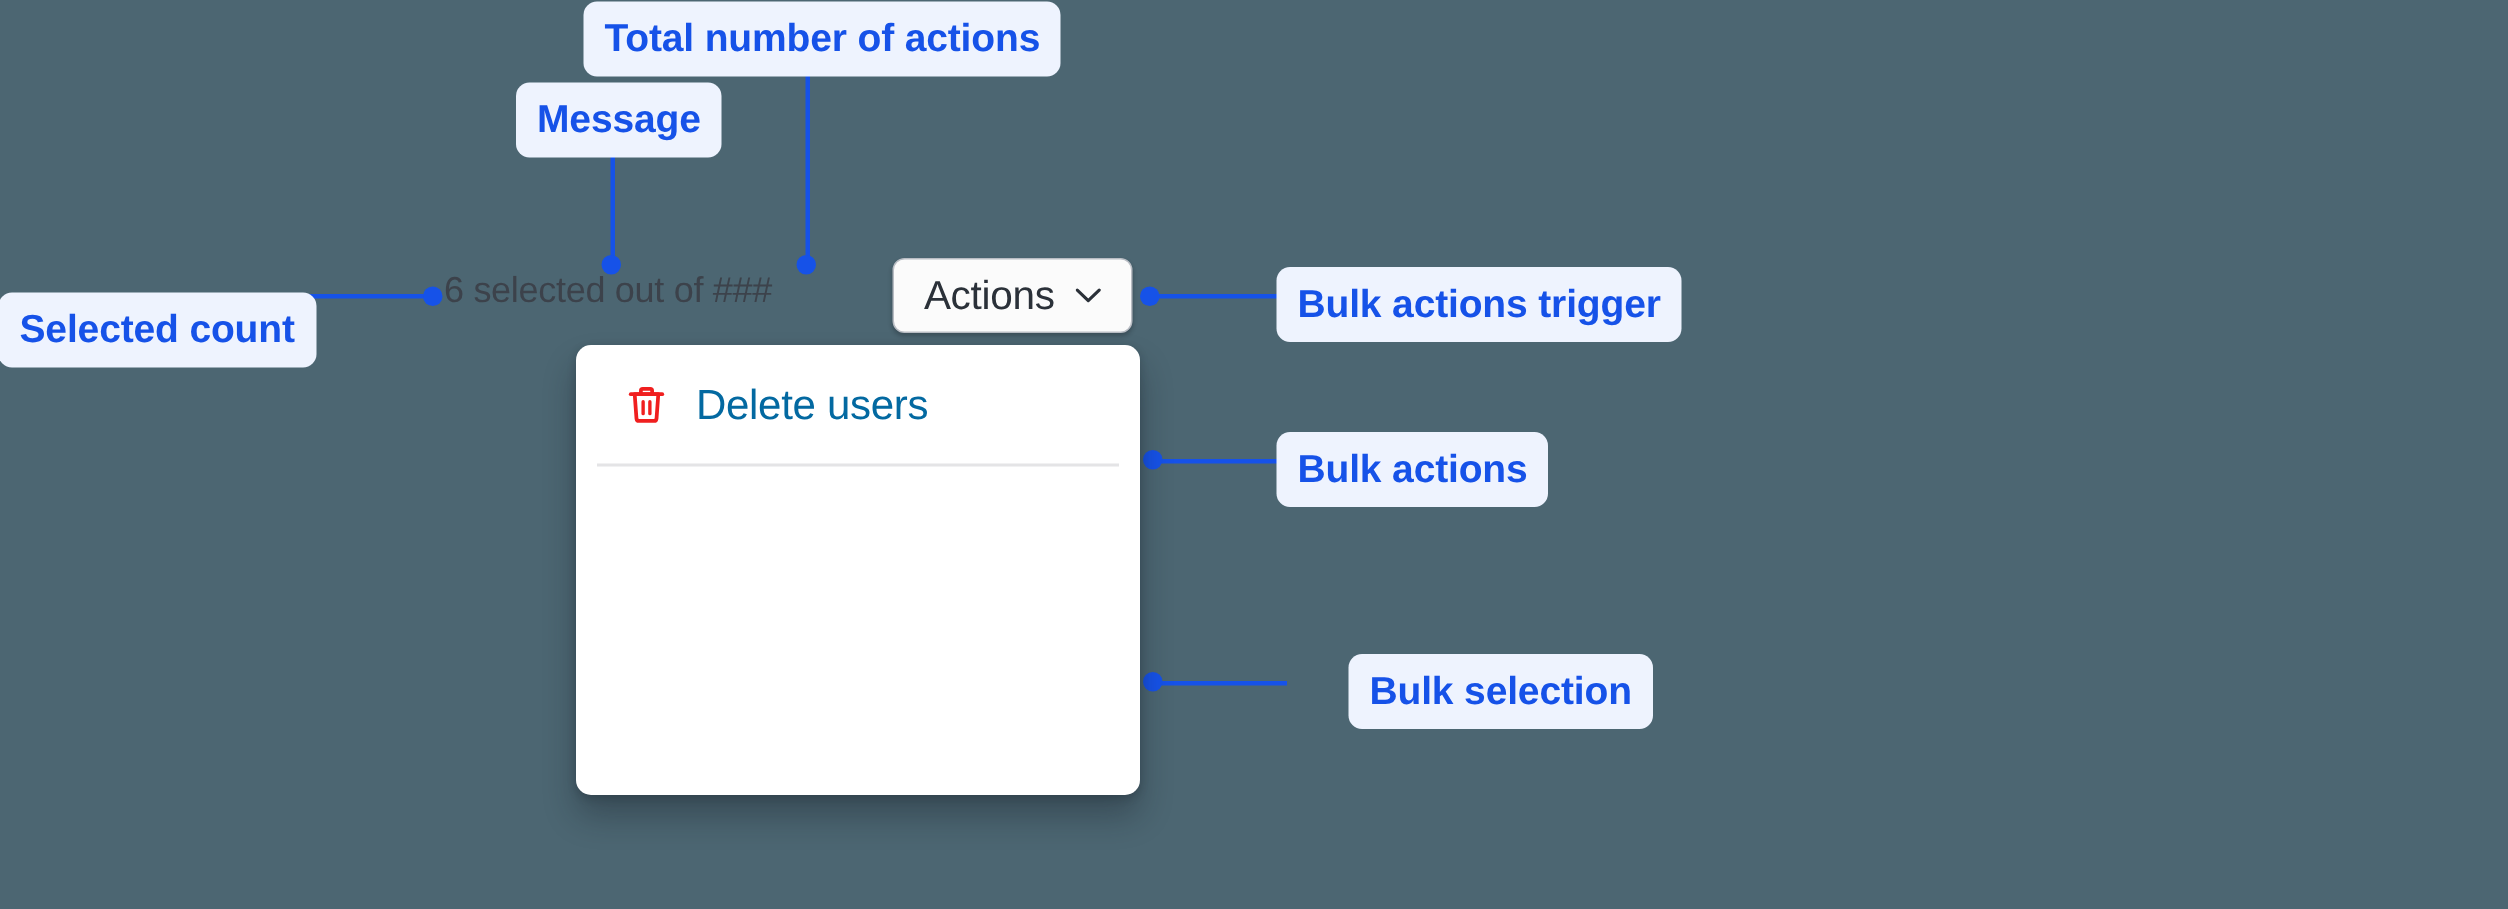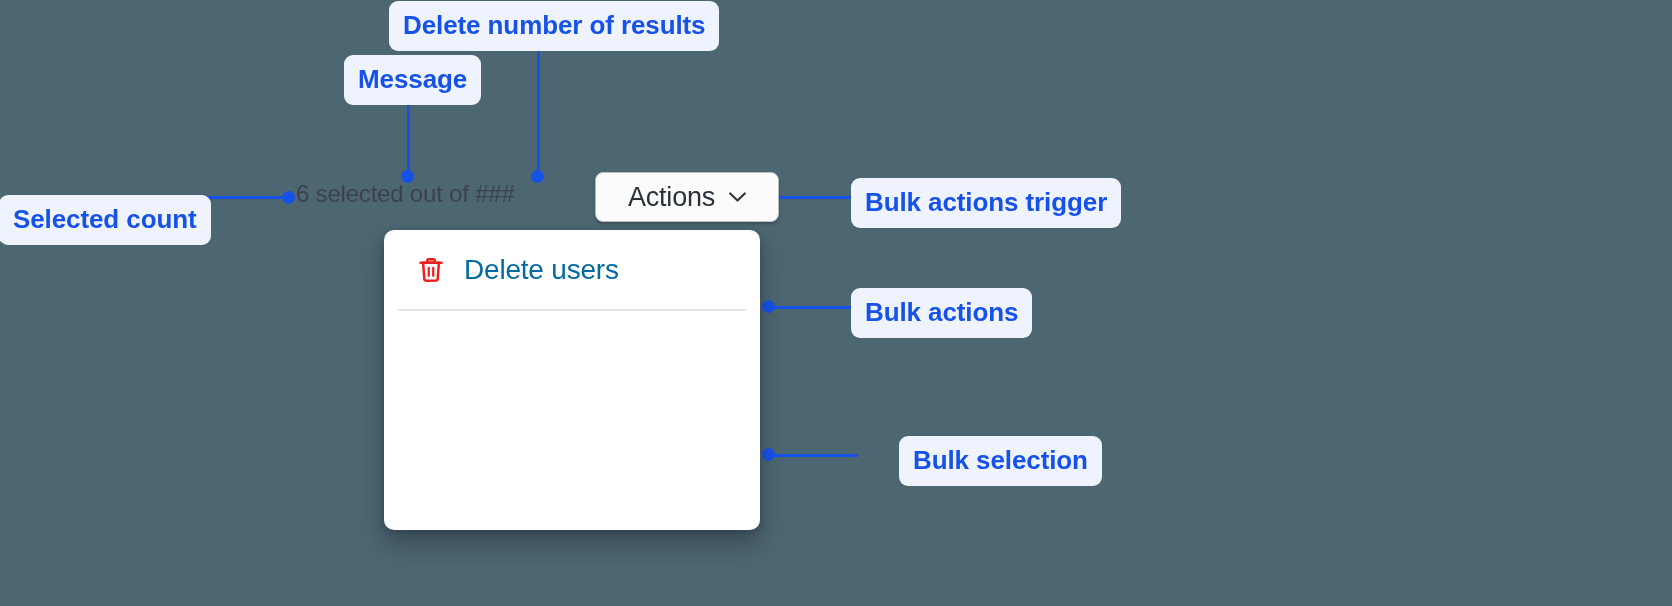--- a/index.html
+++ b/index.html
@@ -154,7 +154,7 @@
 <div class="conn-h" style="left:768px; top:454px; width:90px;"></div>
 <div class="dot" style="left:762px; top:448px;"></div>
 
-<div class="callout" style="left:389px; top:1px;">Delete number of results</div>
+<div class="callout" style="left:389px; top:1px;">Total number of actions</div>
 
 <div class="callout" style="left:344px; top:55px;">Message</div>
 

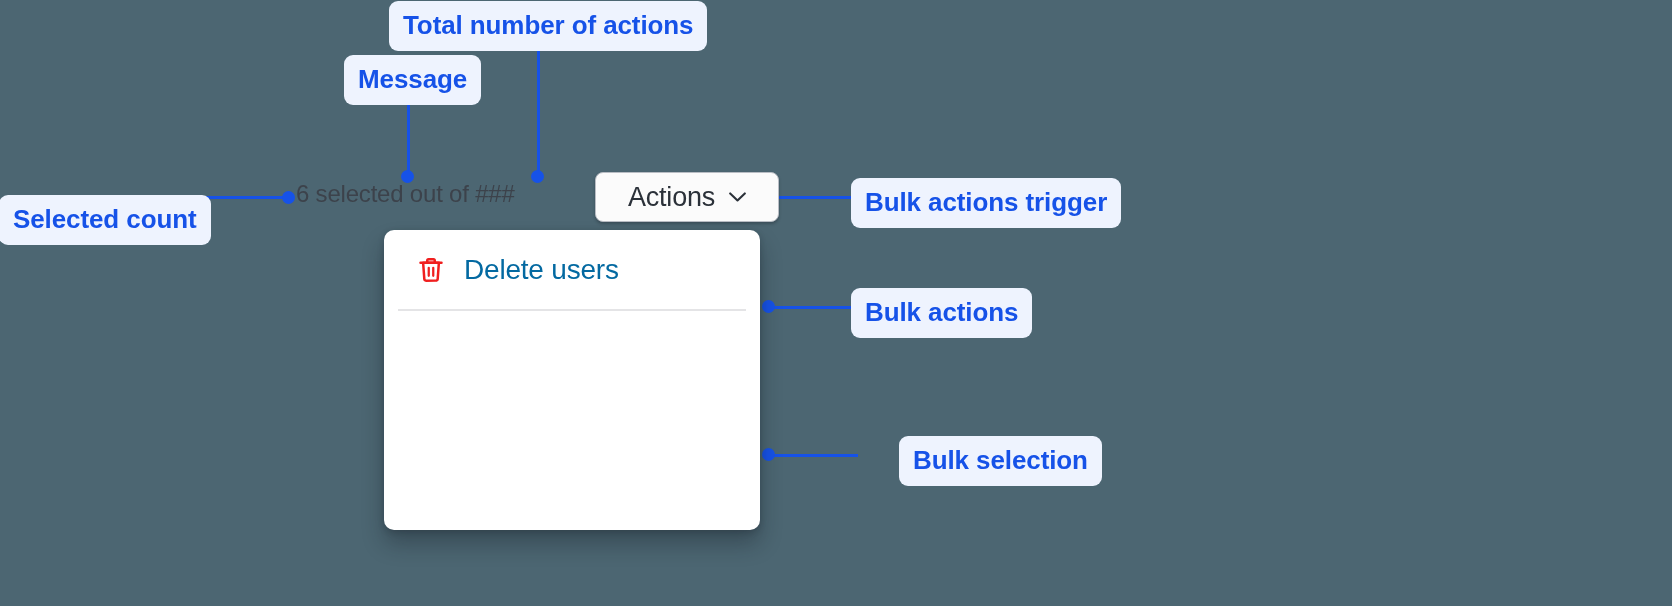--- a/index.html
+++ b/index.html
@@ -65,7 +65,7 @@
     position: absolute;
     left: 595px;
     top: 172px;
-    width: 184px;
+    width: 160px;
     height: 50px;
     background: #fbfbfb;
     border: 1px solid #b9bdc4;

